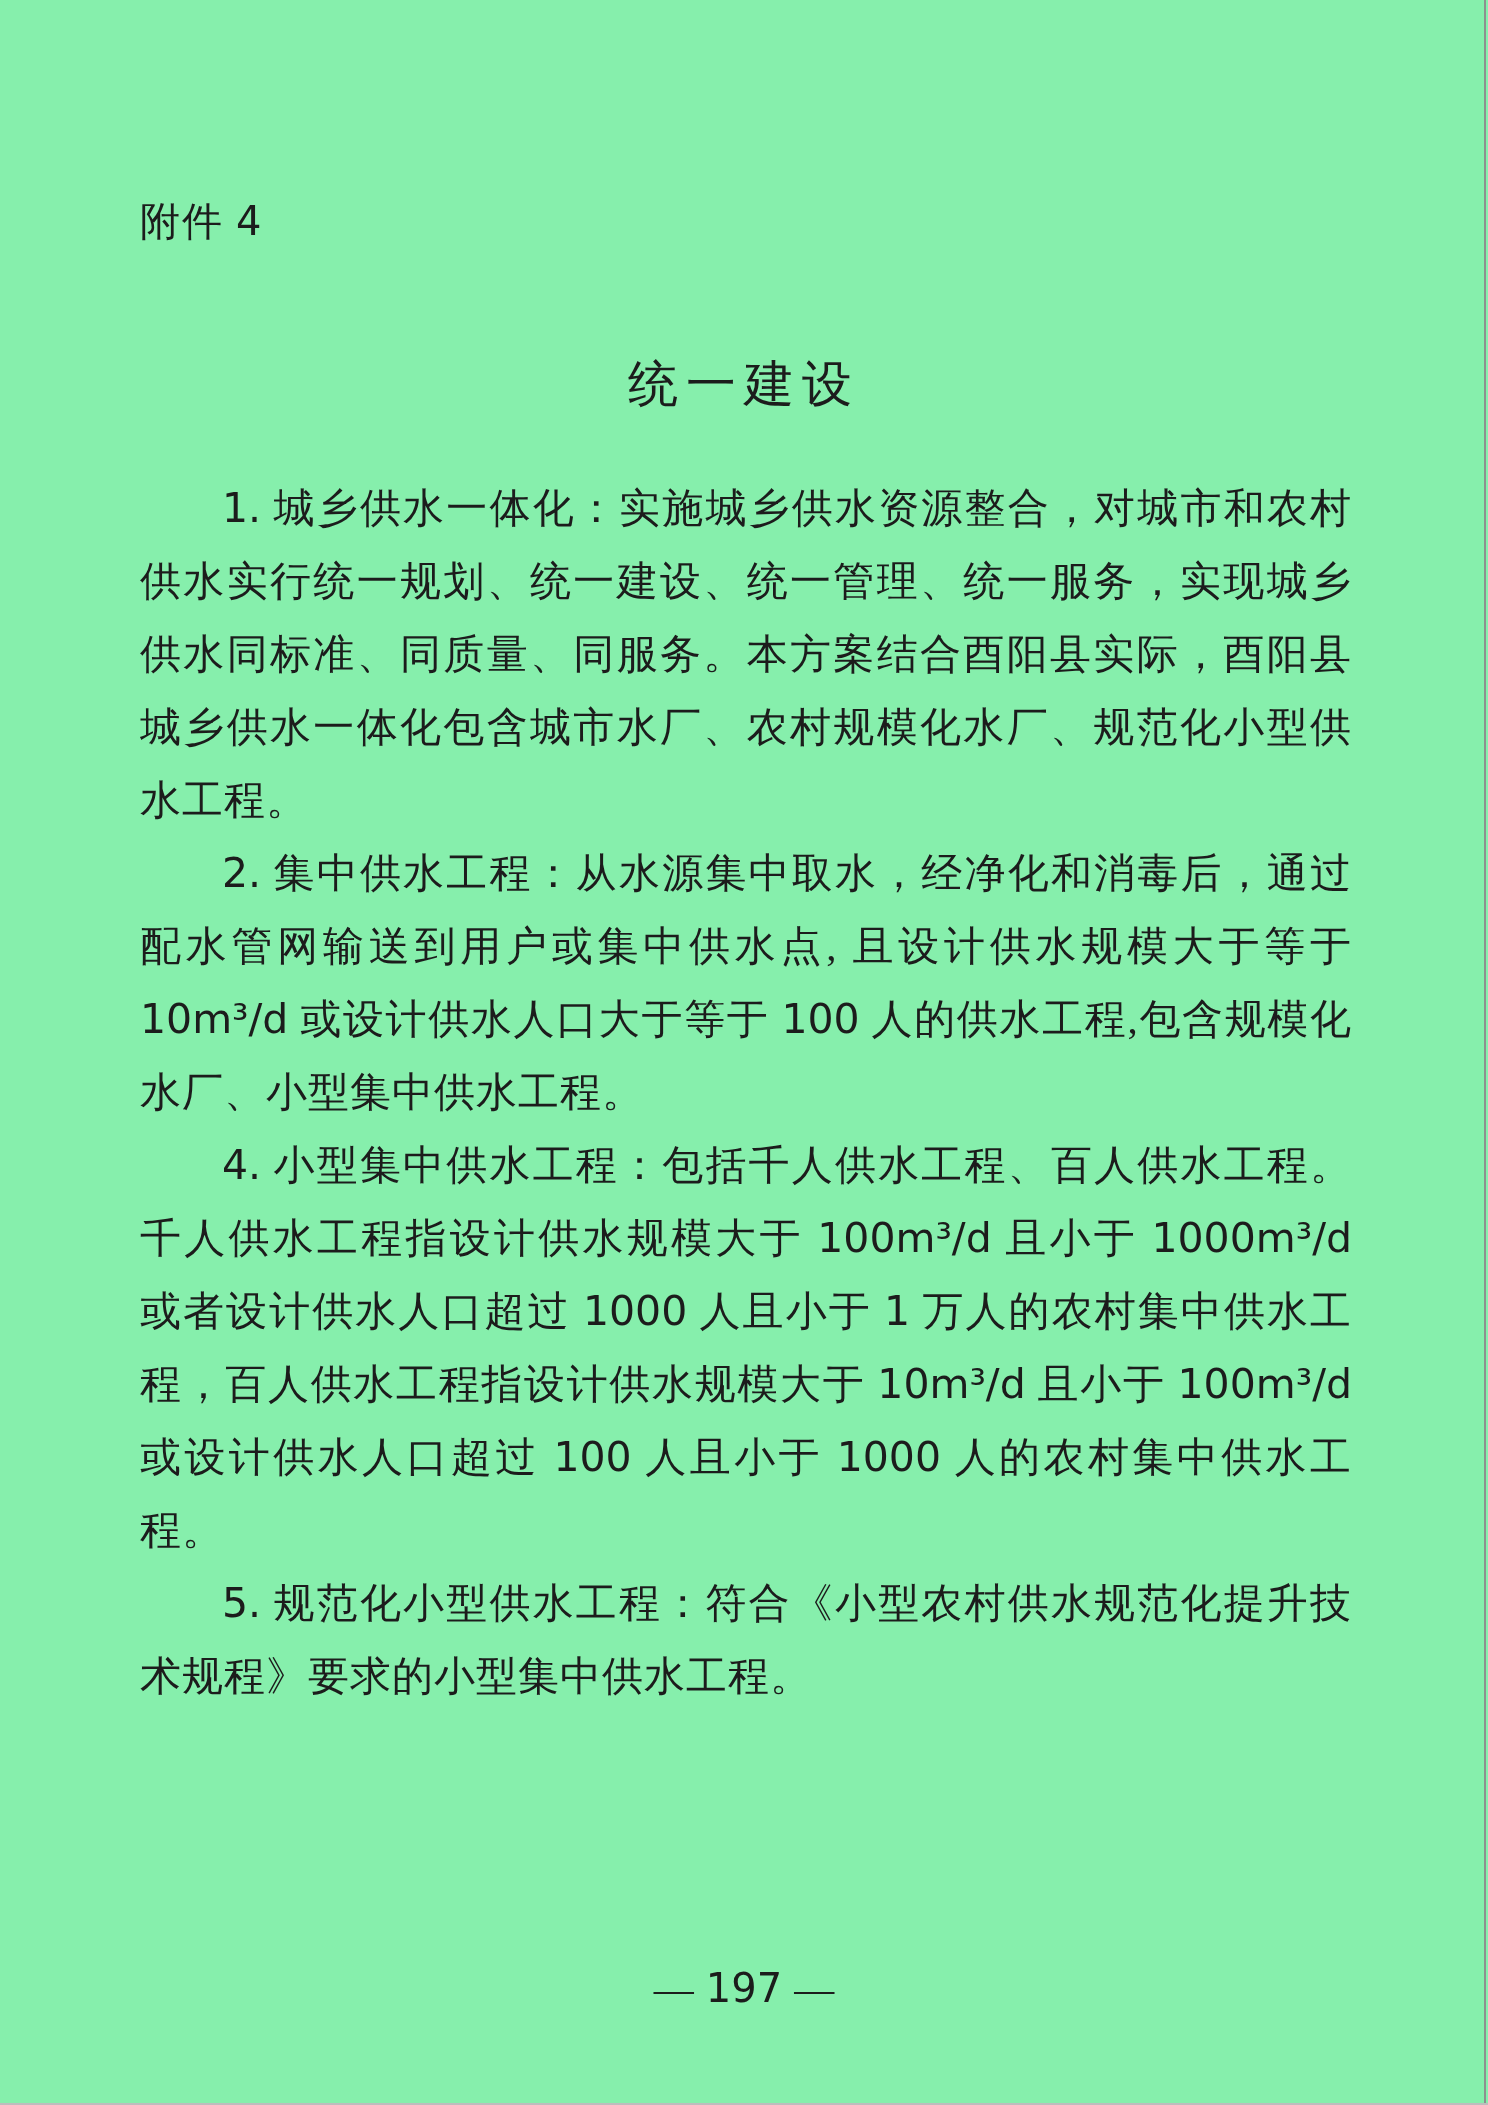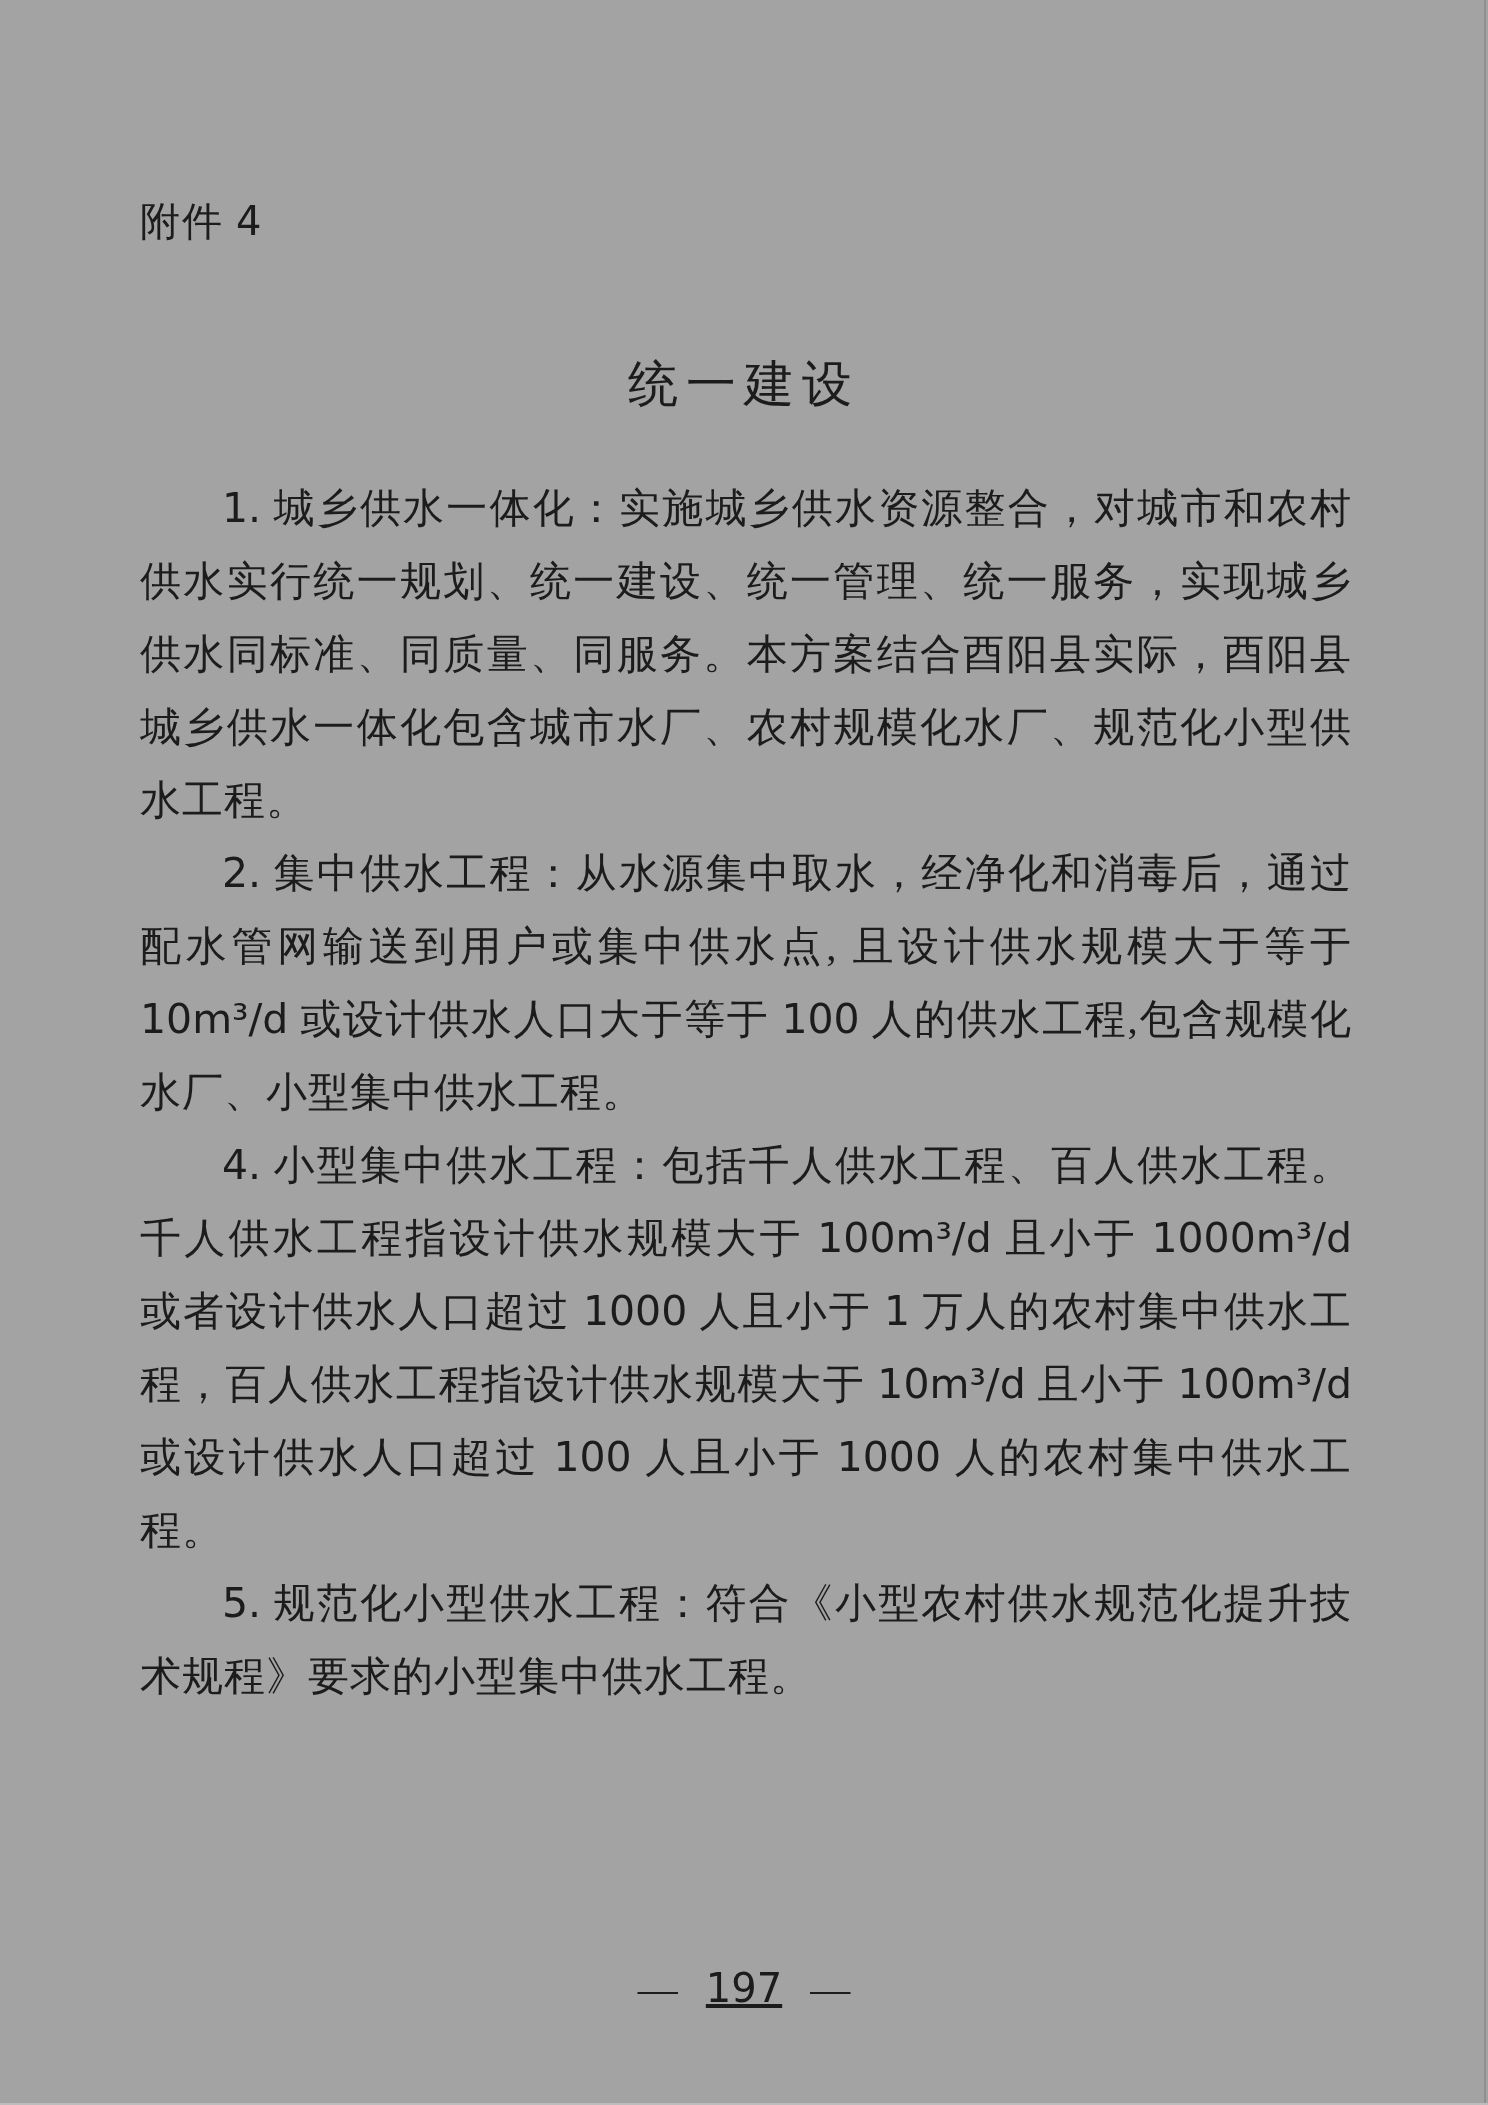--- a/index.html
+++ b/index.html
@@ -11,7 +11,7 @@
     position: relative;
     width: 1488px;
     height: 2105px;
-    background: #a3a3a3;
+    background: #86efac;
     overflow: hidden;
     font-family: "Liberation Serif", "DejaVu Serif", serif;
     color: #1c1c1c;

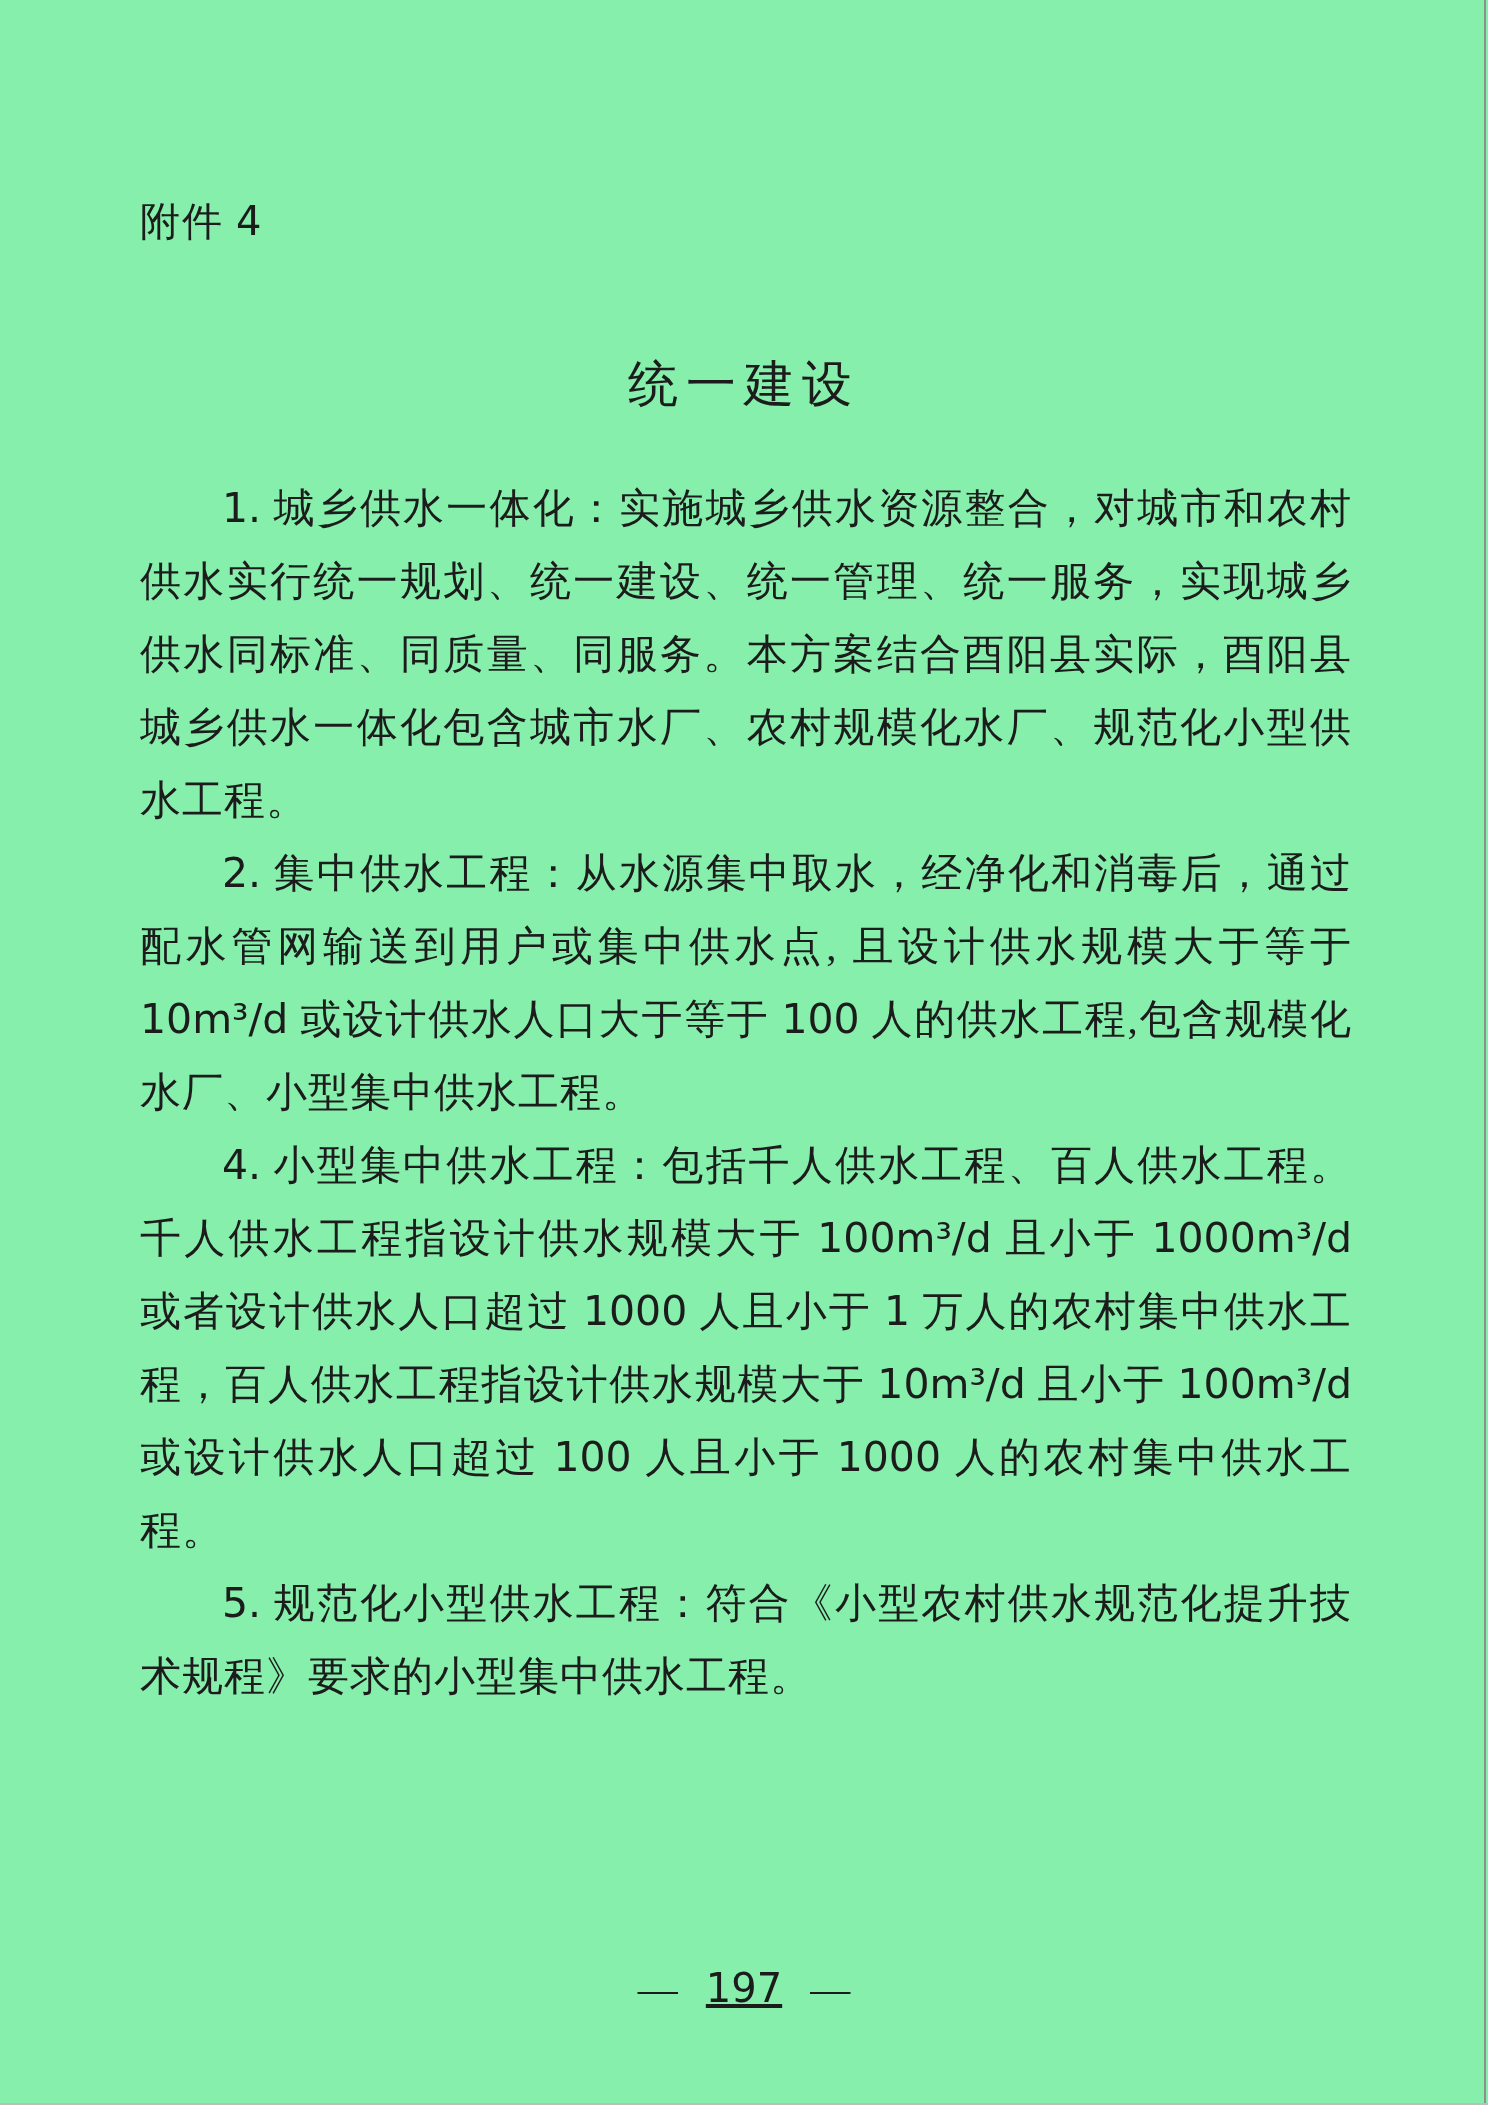--- a/index.html
+++ b/index.html
@@ -81,8 +81,7 @@
     color: #1c1c1c;
   }
   .footer .page-number {
-    margin: 0 28px;
-    text-decoration: underline;
+    margin: 0 12px;
   }
 </style>
 </head>

